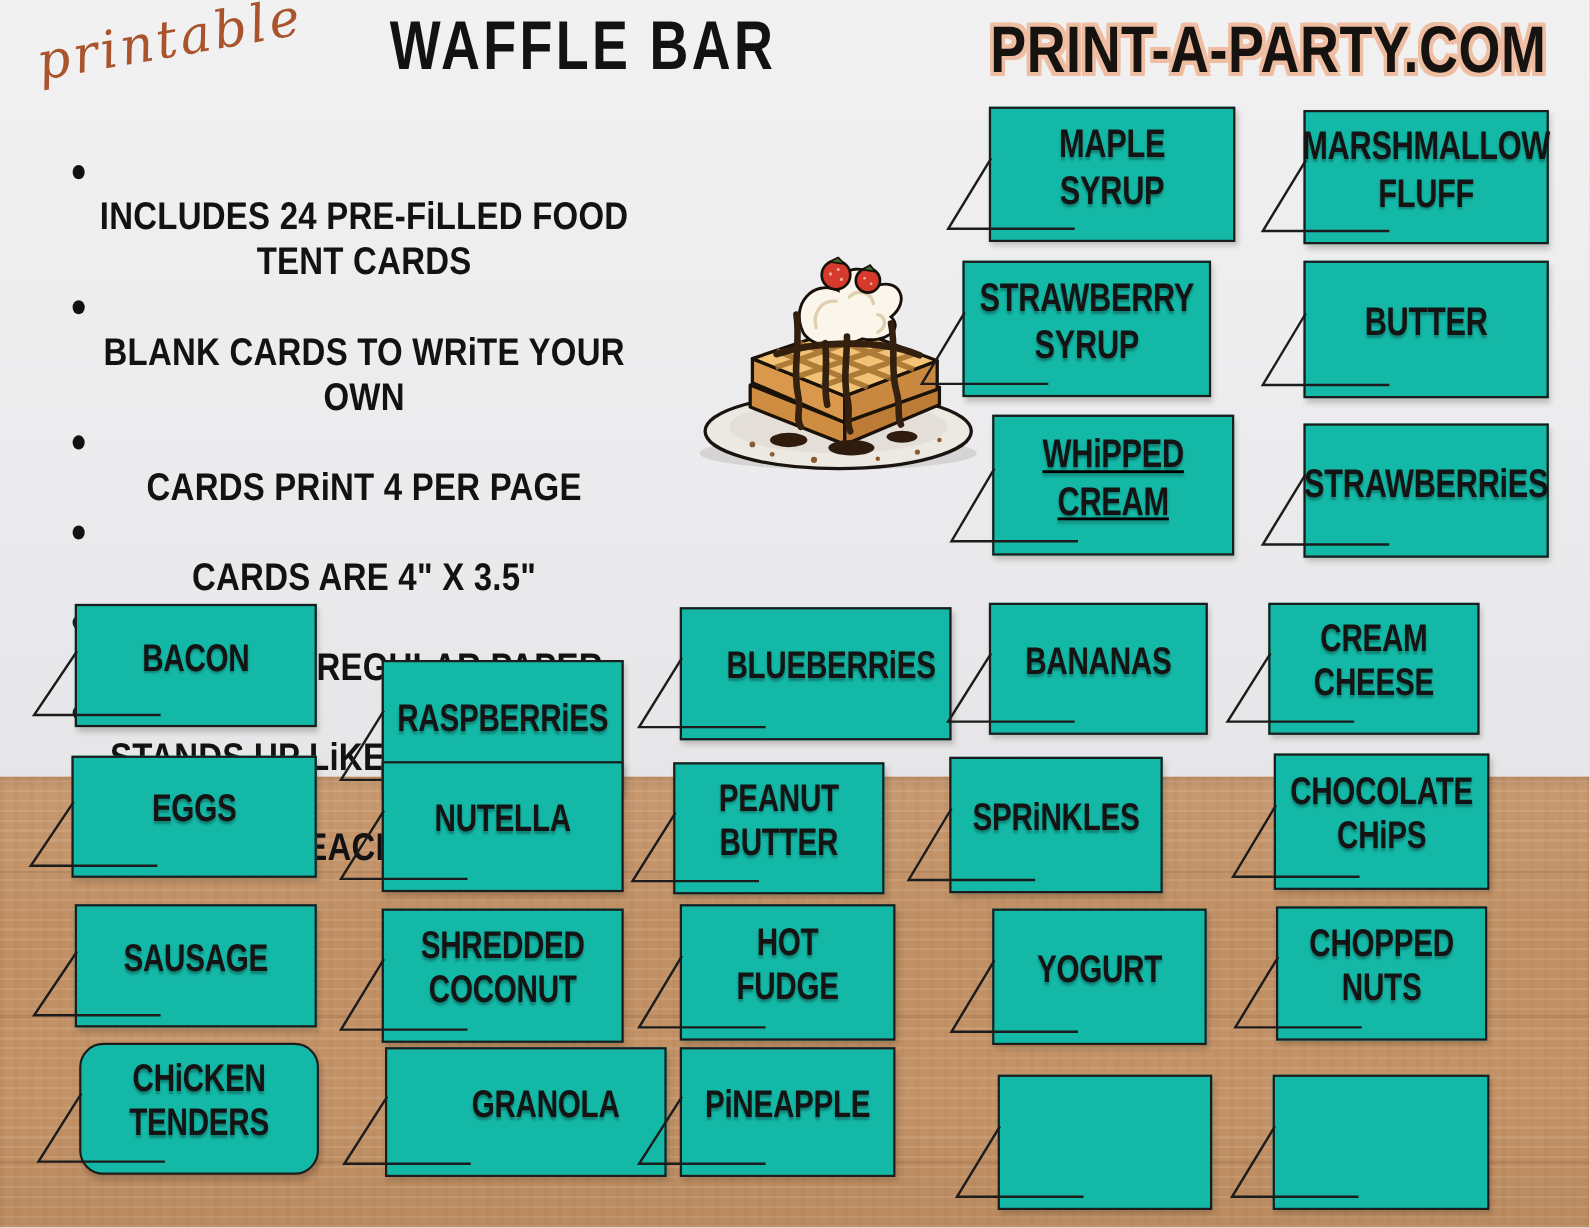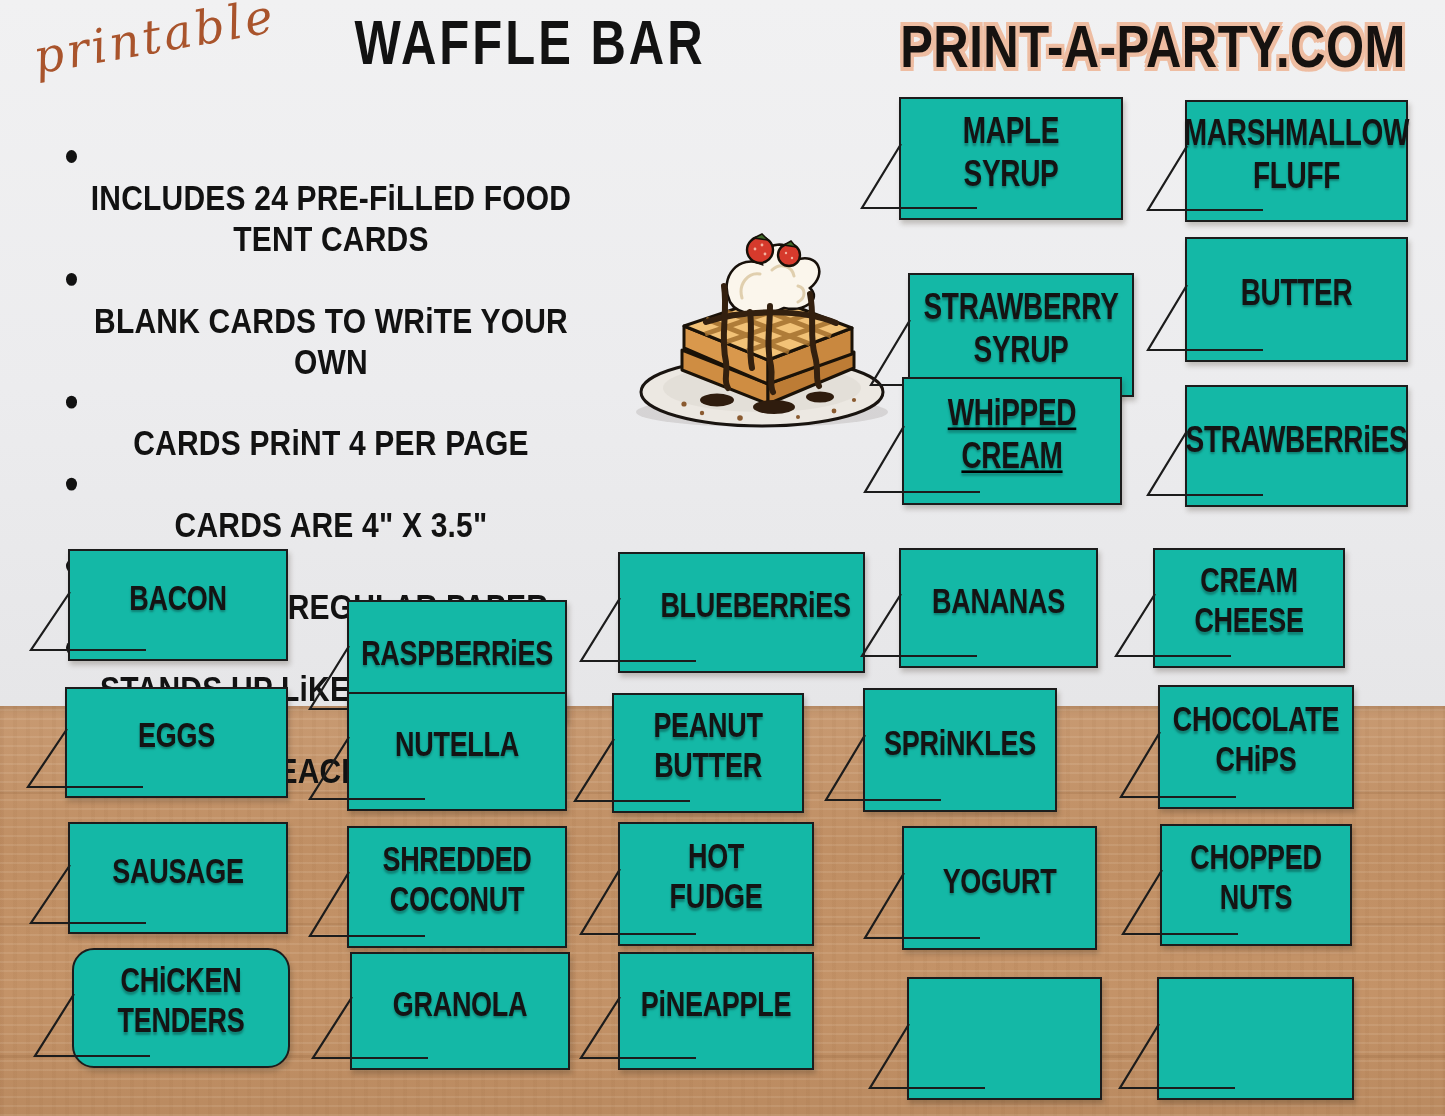--- a/index.html
+++ b/index.html
@@ -184,7 +184,7 @@
         <div class="card-label">MARSHMALLOW
 FLUFF</div>
       </div>
-      <div class="tent-card big-size" style="left: 908px; top: 237px; width: 222px; height: 120px; margin-top: 36px;">
+      <div class="tent-card big-size" style="left: 875px; top: 237px; width: 222px; height: 120px;">
         <svg class="flap" width="150" height="124" viewBox="0 0 150 124" style="left: -46px; top: -2px;">
           <polyline points="46,47 7,112 122,112" fill="none" stroke="#1c1c1c" stroke-width="2.2"></polyline>
         </svg>

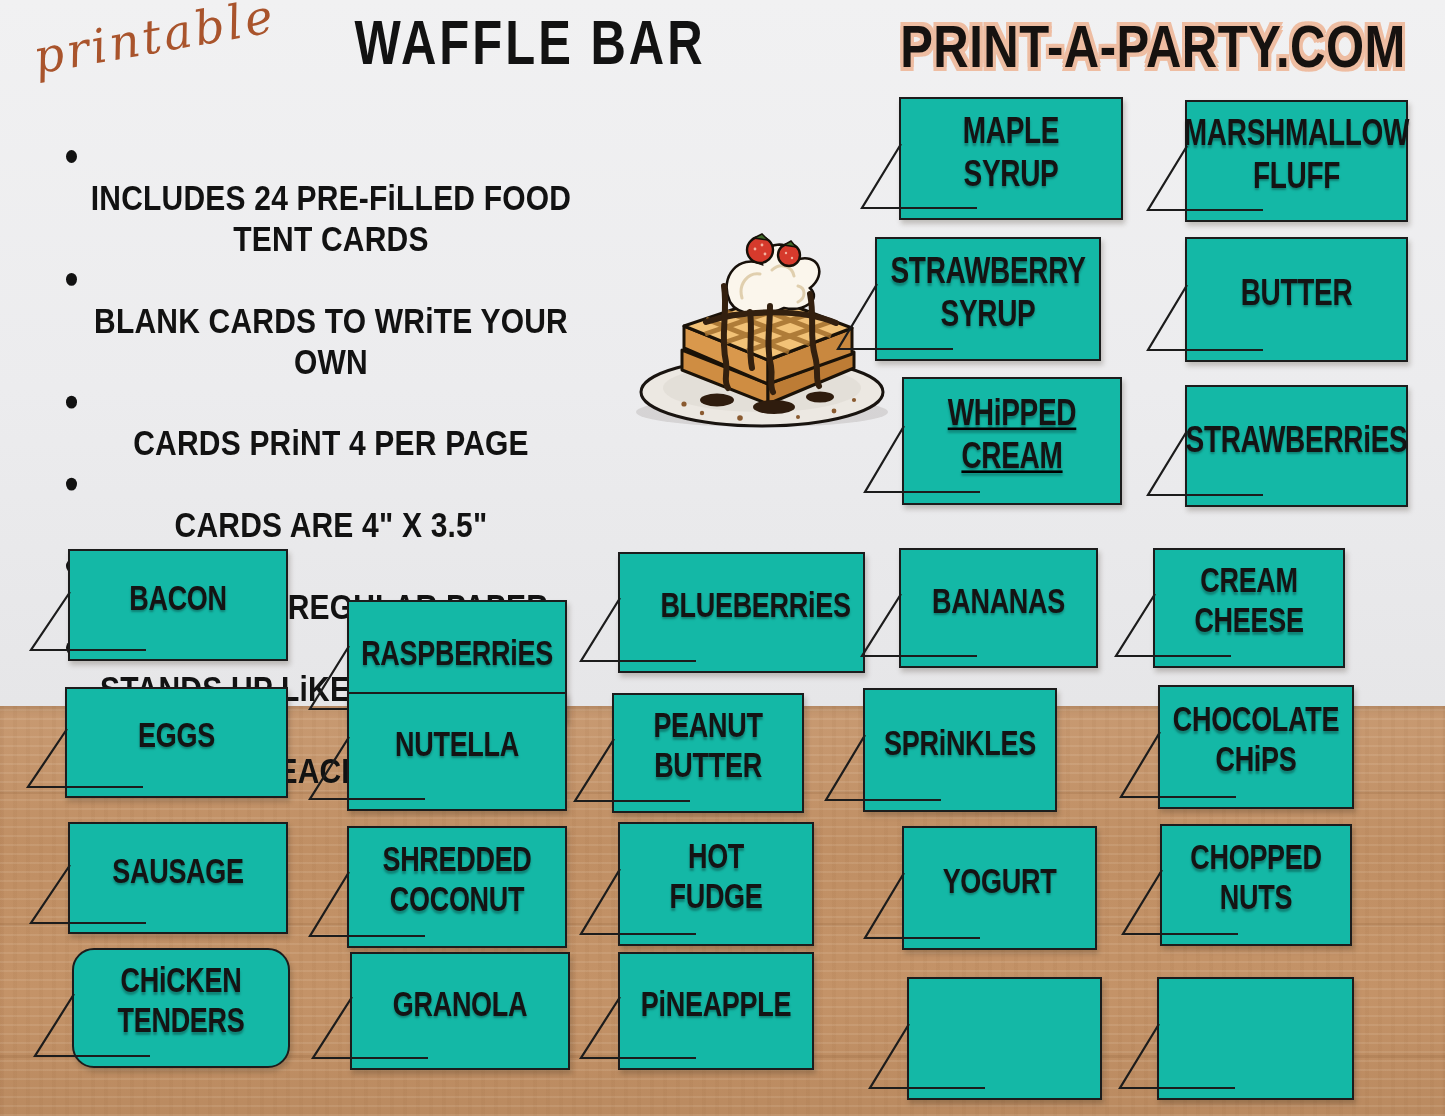--- a/index.html
+++ b/index.html
@@ -315,7 +315,7 @@
         <div class="card-label">CHiCKEN
 TENDERS</div>
       </div>
-      <div class="tent-card grid-size" style="left: 350px; top: 952px; width: 216px; height: 114px;">
+      <div class="tent-card grid-size" style="left: 350px; top: 952px; width: 216px; height: 114px; padding-left: 36px;">
         <svg class="flap" width="150" height="118" viewBox="0 0 150 118" style="left: -46px; top: -2px;">
           <polyline points="46,45 7,106 122,106" fill="none" stroke="#1c1c1c" stroke-width="2.2"></polyline>
         </svg>

